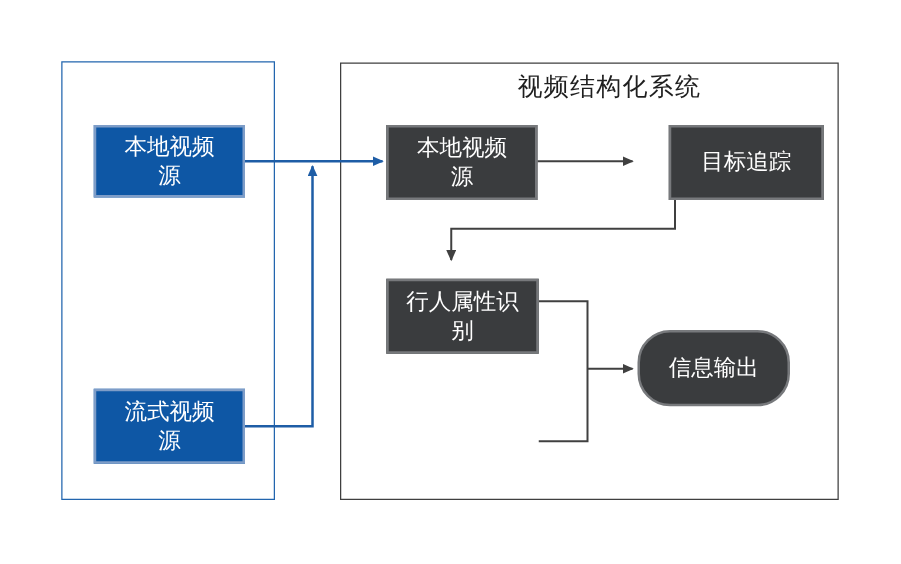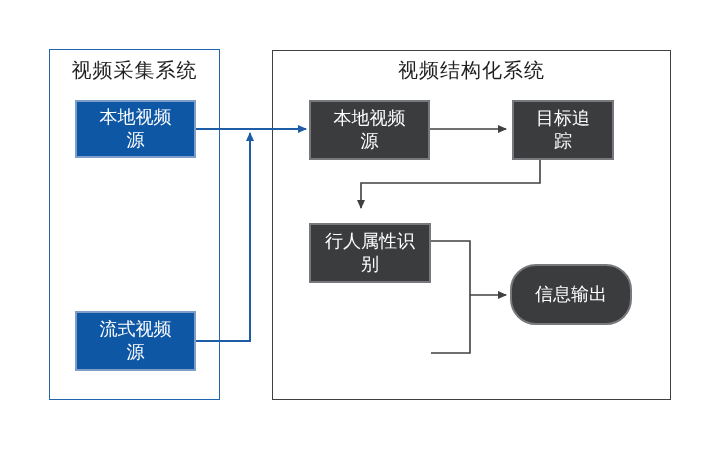--- a/index.html
+++ b/index.html
@@ -60,7 +60,6 @@
   <div class="group collection"></div>
   <div class="group structuring"></div>
 
-  <div class="group-title collection">视频采集系统</div>
   <div class="group-title structuring">视频结构化系统</div>
 
   <svg class="wires" viewBox="0 0 721 451" xmlns="http://www.w3.org/2000/svg">

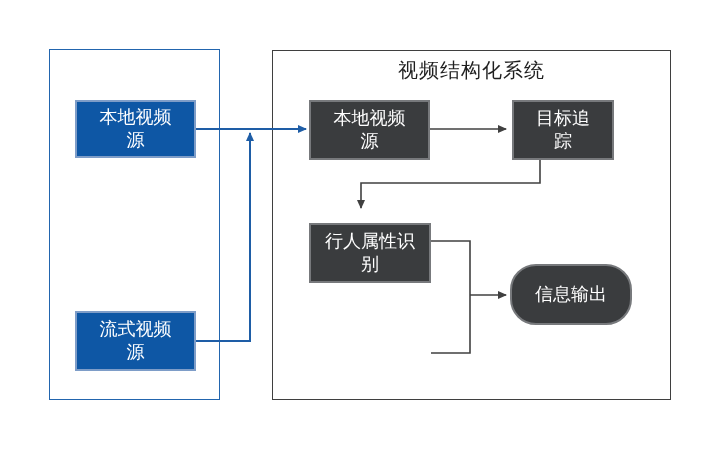--- a/index.html
+++ b/index.html
@@ -27,7 +27,7 @@
     color:var(--title-text,#1f1f1f);
   }
   .group-title.collection{left:49px;width:171px;}
-  .group-title.structuring{left:272px;width:399px;}
+  .group-title.structuring{left:272px;width:399px;padding-left:16px;}
 
   .node{
     position:absolute;box-sizing:border-box;

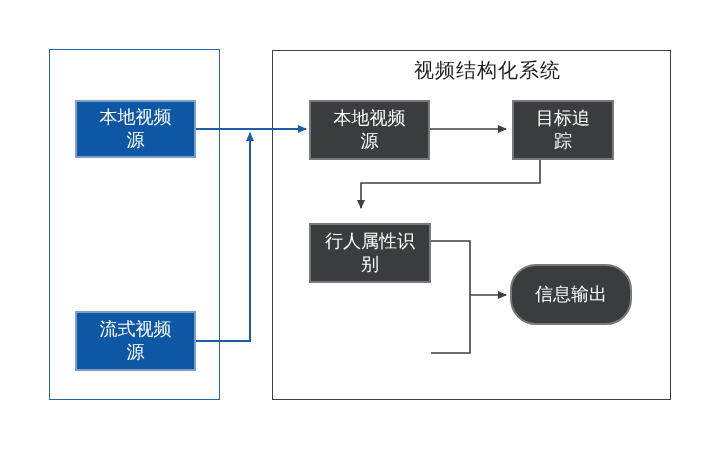--- a/index.html
+++ b/index.html
@@ -47,7 +47,7 @@
   .n-local{left:75px;top:100px;width:121px;height:58px;}
   .n-stream{left:75px;top:311px;width:121px;height:60px;}
   .n-detect{left:309px;top:100px;width:121px;height:60px;}
-  .n-track{left:512px;top:100px;width:102px;height:60px;}
+  .n-track{left:535px;top:100px;width:124px;height:60px;}
   .n-pedestrian{left:309px;top:211px;width:122px;height:60px;margin-top:12px;}
   .n-output{left:510px;top:264px;width:122px;height:61px;border-radius:26px;}
   .n-vehicle{left:309px;top:324px;width:122px;height:61px;}

